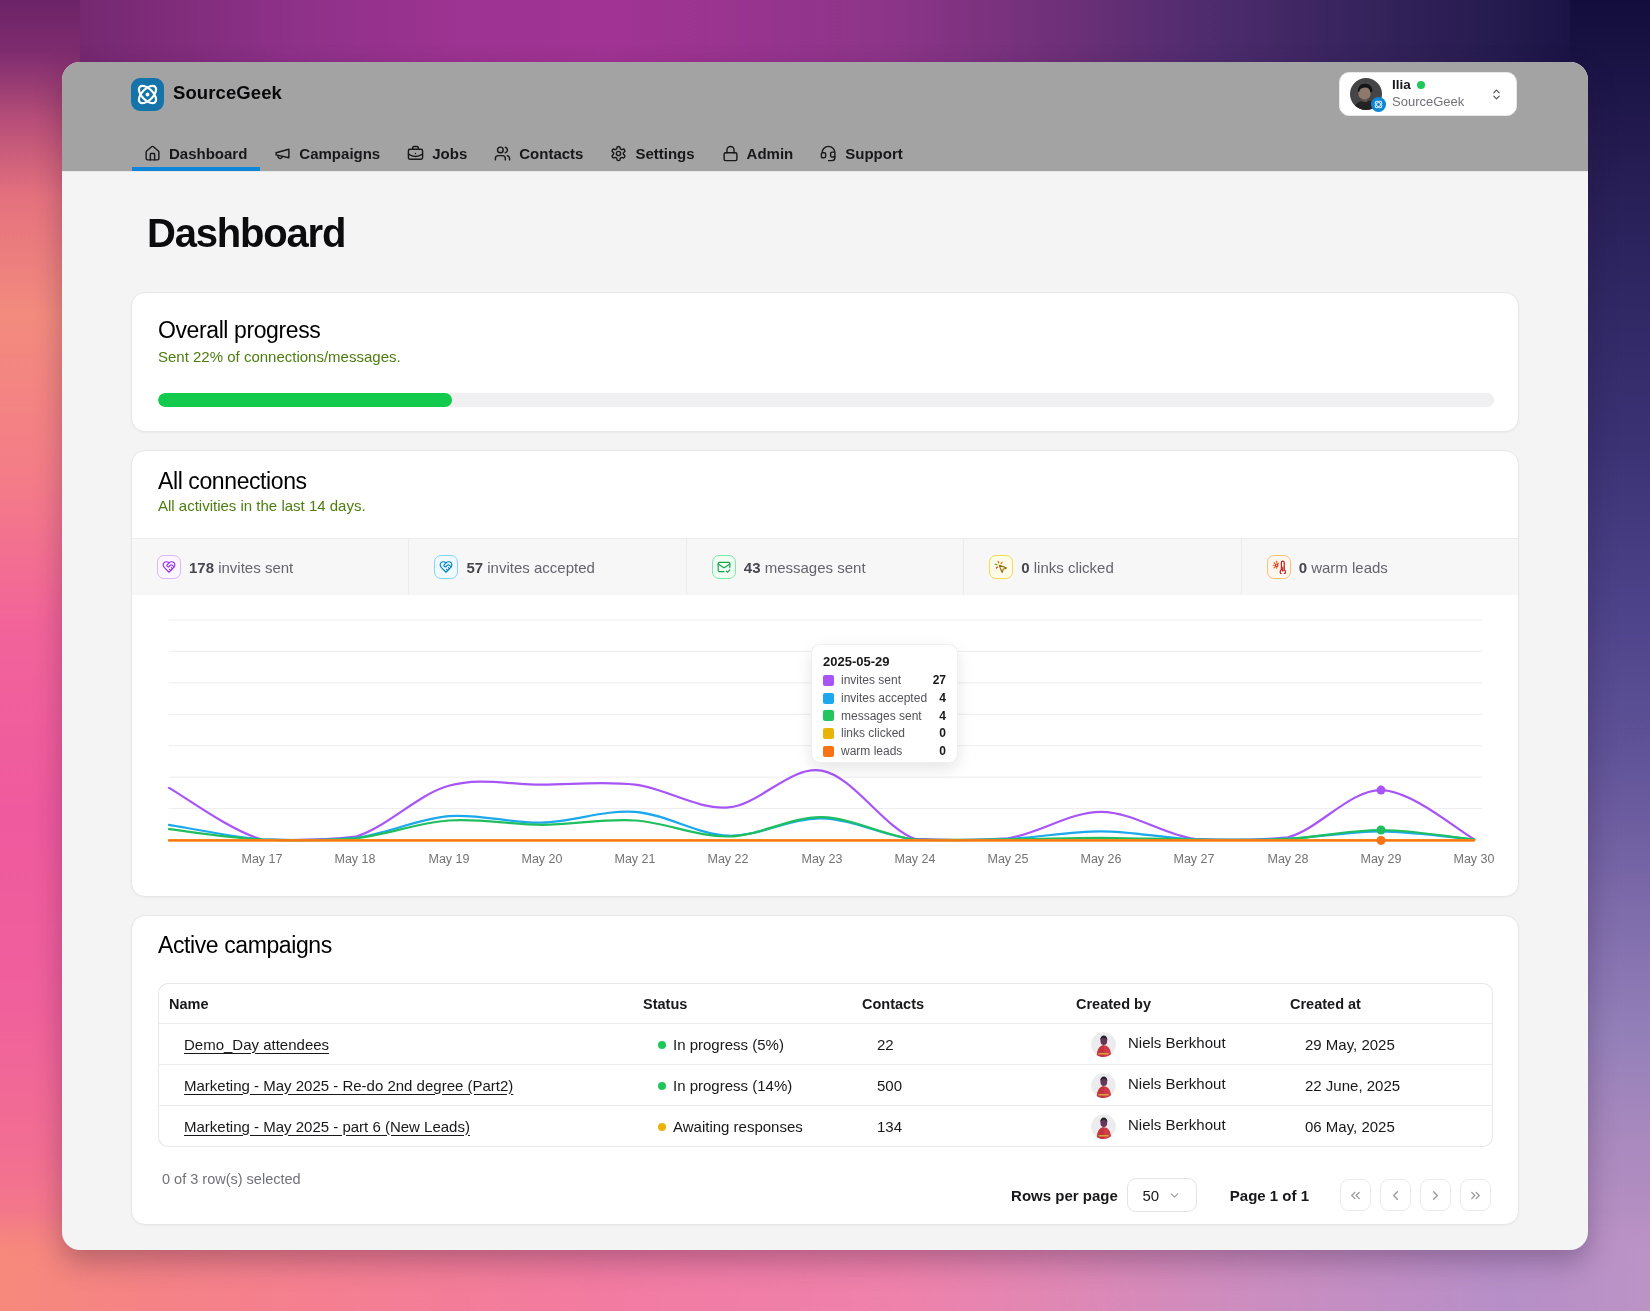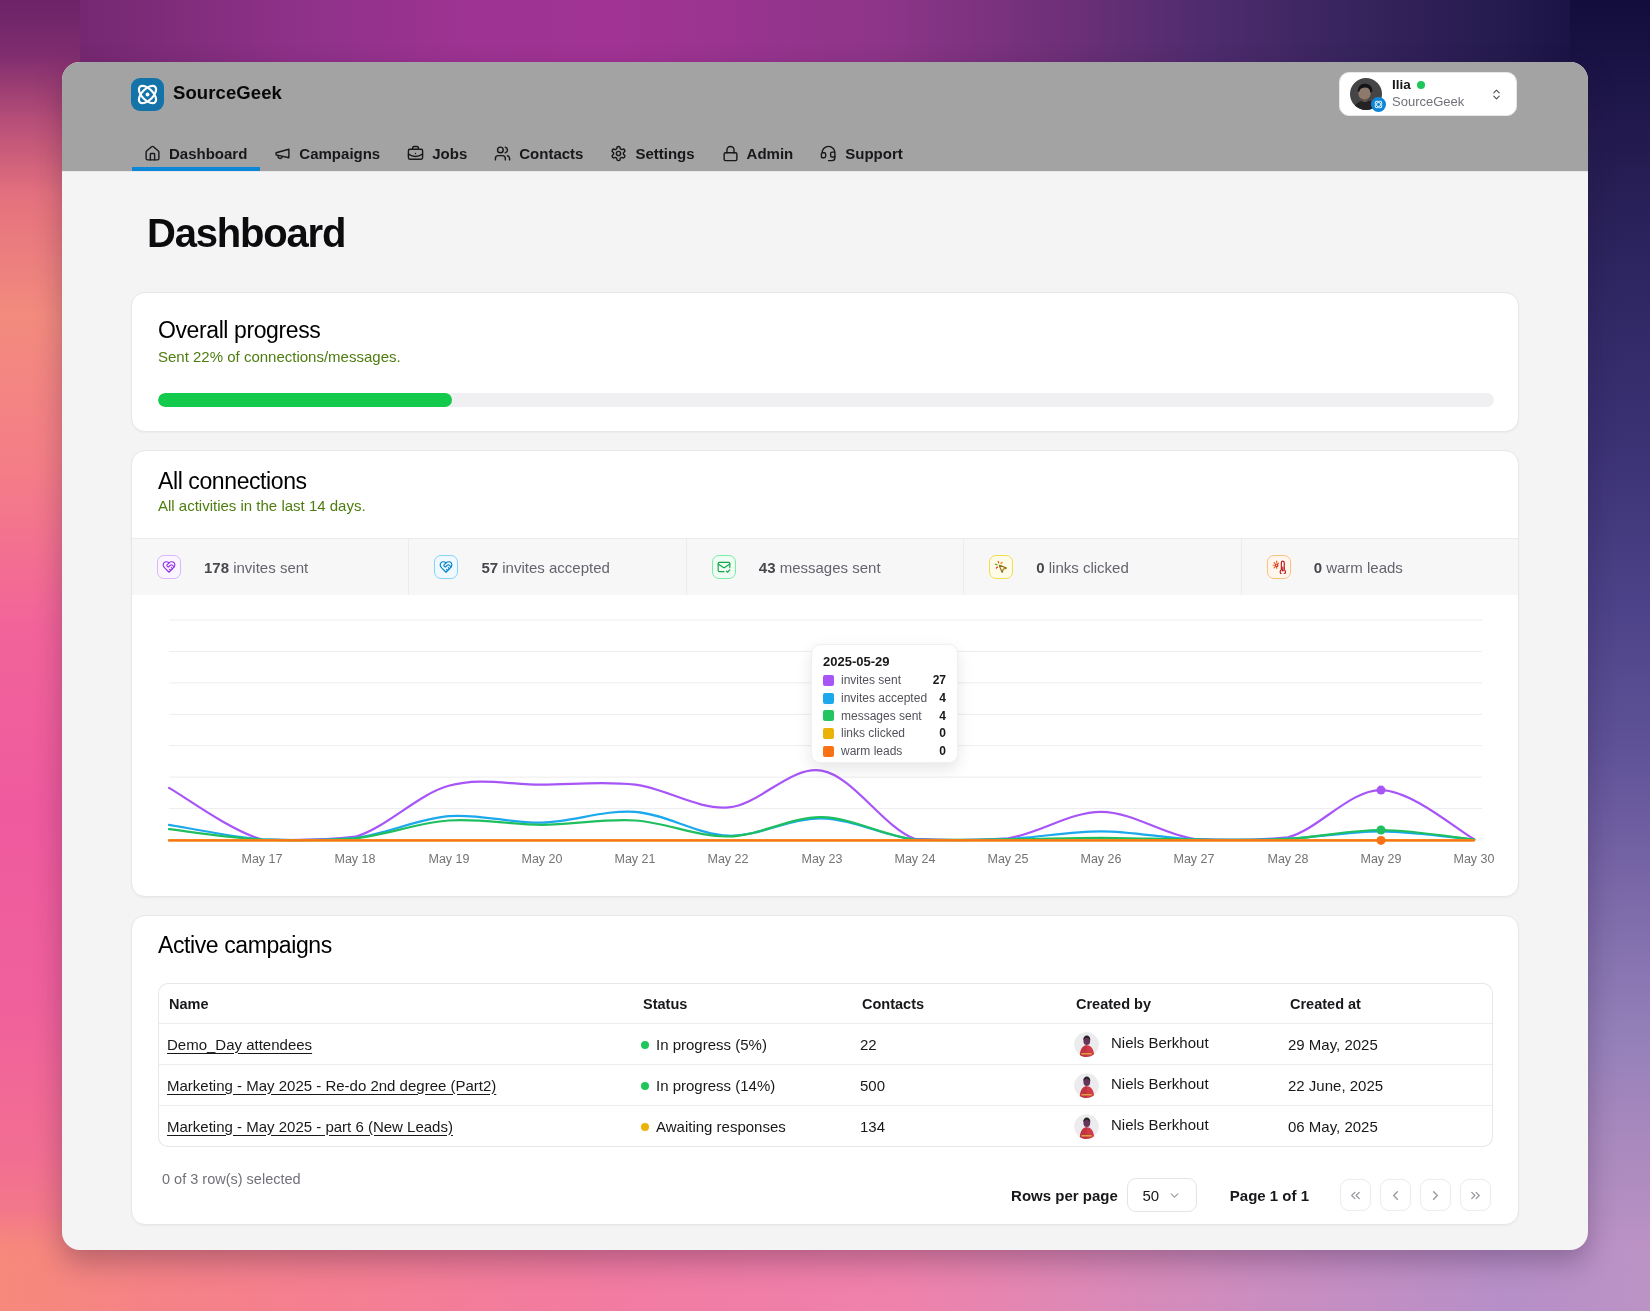--- a/index.html
+++ b/index.html
@@ -39,7 +39,7 @@
 .pgb svg{width:15px;height:15px;fill:none;stroke:#9a9aa1;stroke-width:2.2;stroke-linecap:round;stroke-linejoin:round}
 .stat{flex:1;display:flex;align-items:center;padding-left:25px;border-right:1px solid #ececee;font-size:15px;color:#64646d}
 .stat:last-child{border-right:none}
-.stat b{color:#47474e;font-weight:700;margin-left:23px}
+.stat b{color:#47474e;font-weight:700;margin-left:8px}
 .ib{width:24px;height:24px;border-radius:7px;border:1px solid;display:flex;align-items:center;justify-content:center;flex:none}
 .ib svg{width:14px;height:14px;fill:none;stroke-width:2;stroke-linecap:round;stroke-linejoin:round}
 .tt{display:flex;align-items:center;color:#52525b;margin-top:3.2px;line-height:14.6px}

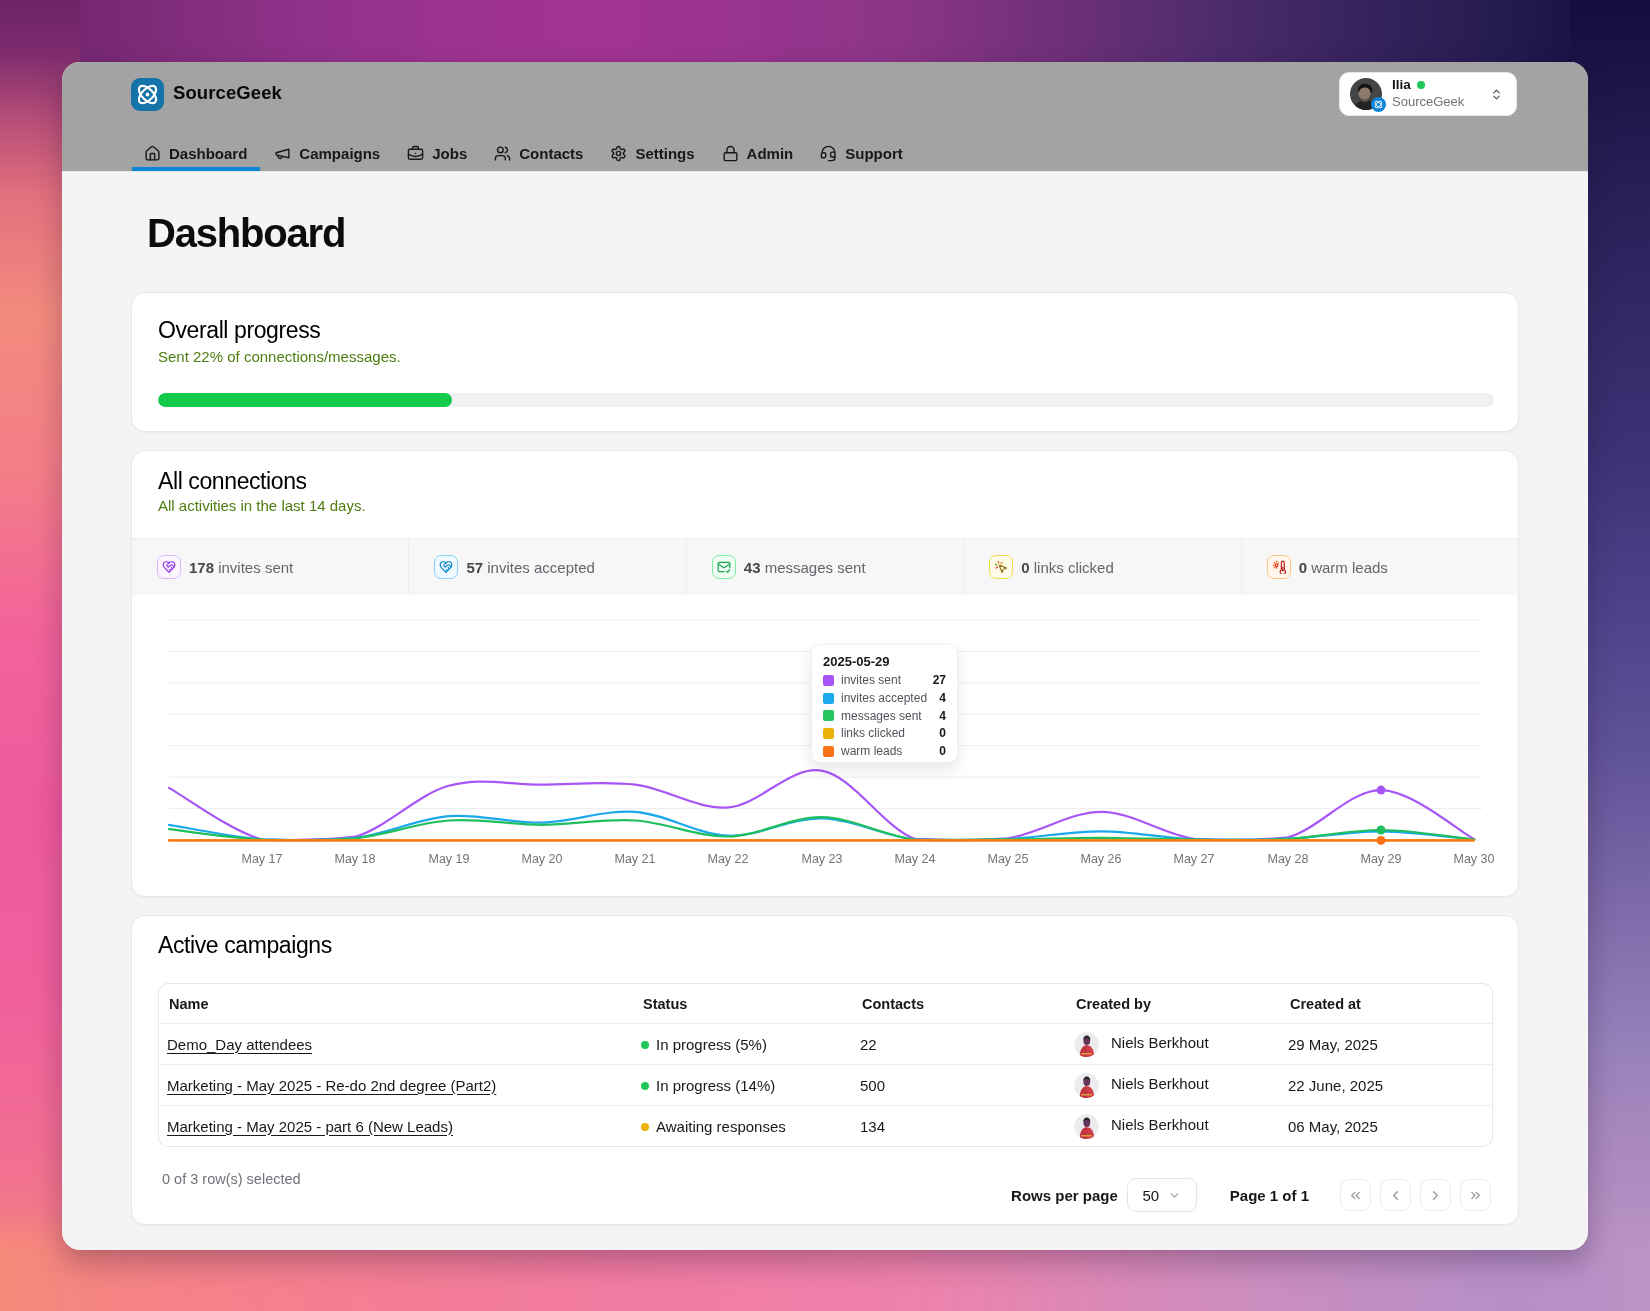--- a/index.html
+++ b/index.html
@@ -25,7 +25,7 @@
 .th td{font-size:14.5px;font-weight:600;color:#18181b;border-top:1px solid #e7e7e9;border-bottom:1px solid #ececee;padding:0 10px;height:41px}
 .th td:first-child{border-left:1px solid #e7e7e9;border-top-left-radius:10px}
 .th td:last-child{border-right:1px solid #e7e7e9;border-top-right-radius:10px}
-.tr td{border-bottom:1px solid #ececee;padding:0 8px;height:41px;vertical-align:middle}
+.tr td{border-bottom:1px solid #ececee;padding:0 25px;height:41px;vertical-align:middle}
 .tr td:first-child{border-left:1px solid #e7e7e9}
 .tr td:last-child{border-right:1px solid #e7e7e9}
 .tr:last-child td{border-bottom:1px solid #e7e7e9}

